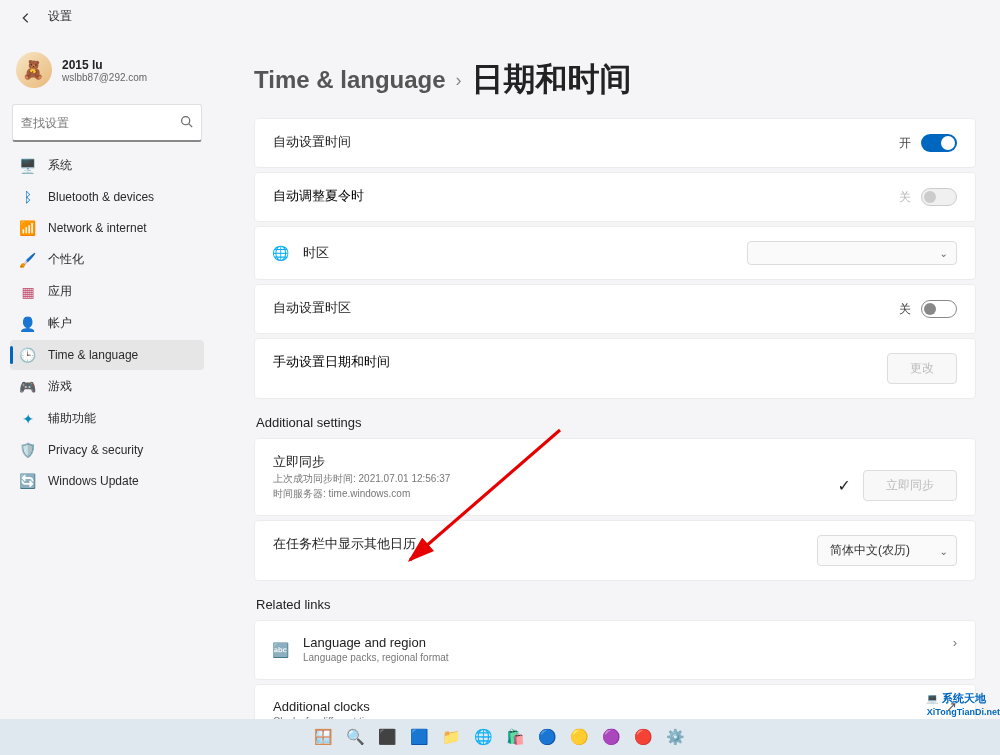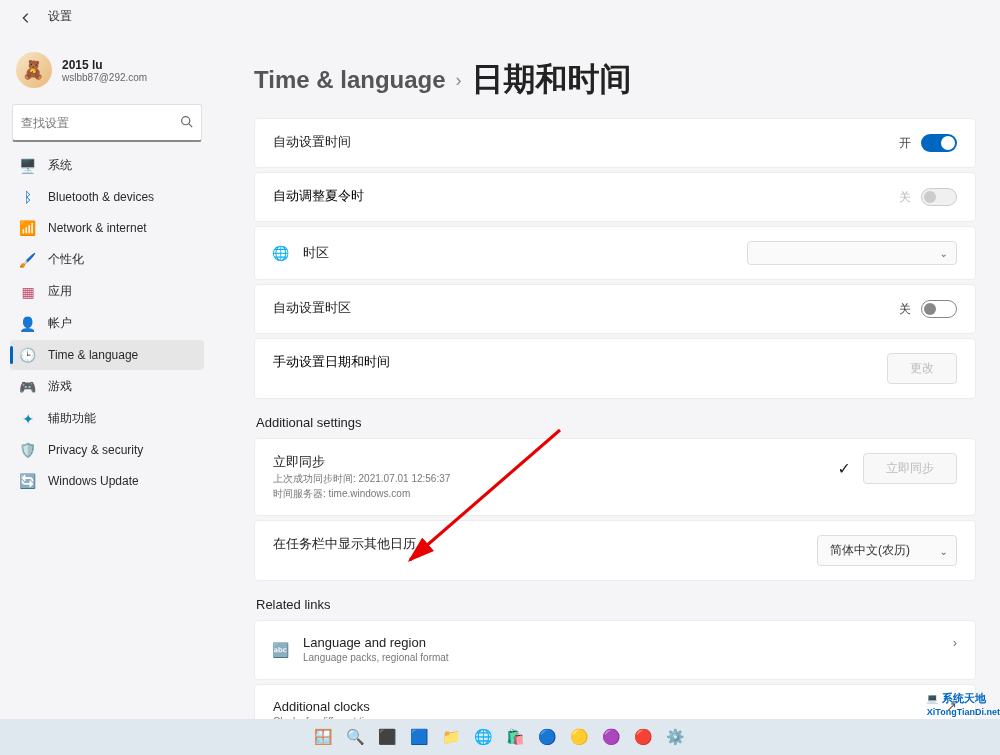--- a/index.html
+++ b/index.html
@@ -202,7 +202,7 @@
 
     <div class="section-h">Additional settings</div>
 
-    <div class="card" style="align-items:flex-start;">
+    <div class="card" style="align-items:flex-end;">
       <div>
         <div class="card-title-sm">立即同步</div>
         <div class="card-sub">上次成功同步时间: 2021.07.01 12:56:37</div>

